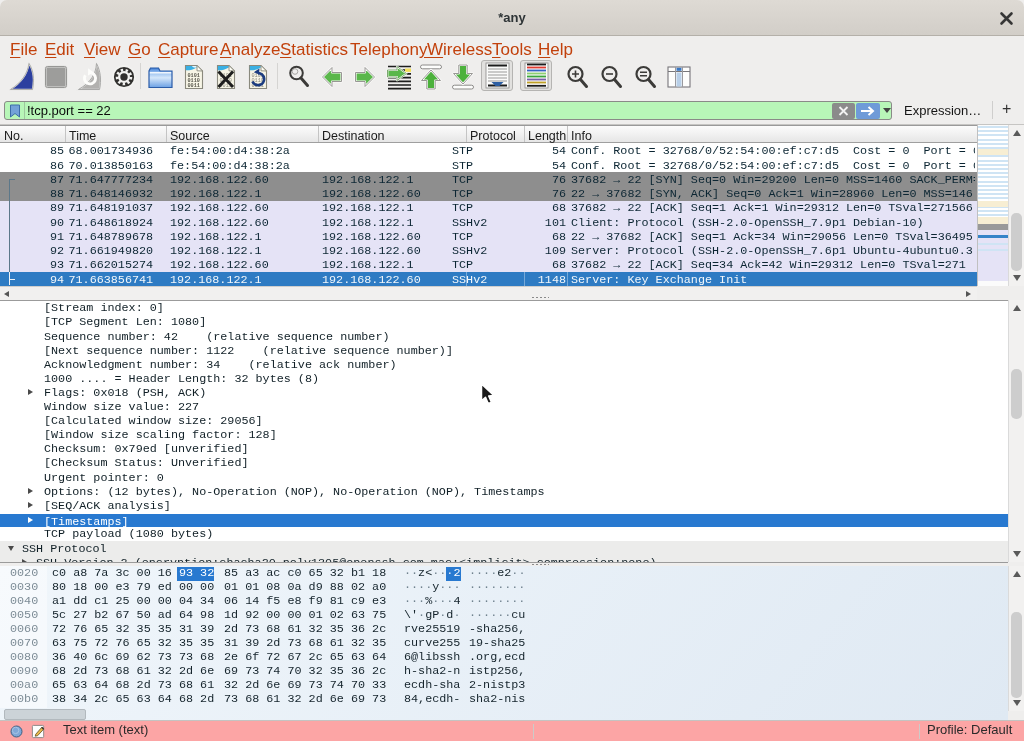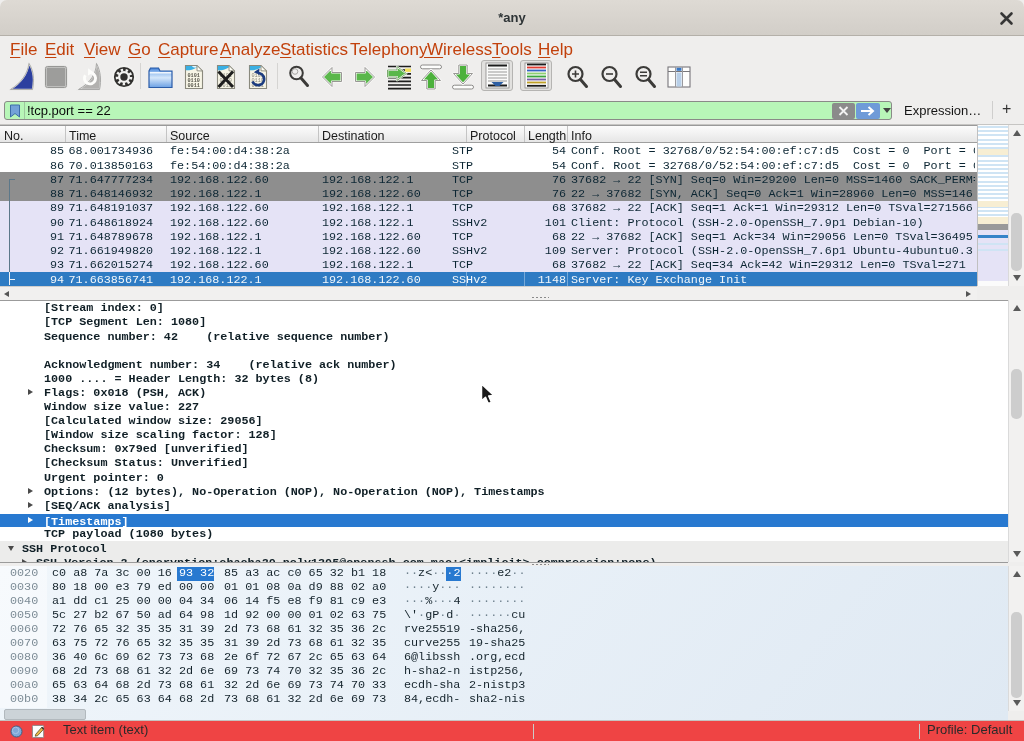--- a/index.html
+++ b/index.html
@@ -49,7 +49,7 @@
   .arr { position:absolute; width:0; height:0; }
   
   #details { left:0; top:300px; width:1008px; height:263px; background:#ffffff;
-     border-top:1px solid #9b9b9b; border-bottom:1px solid #9b9b9b; overflow:hidden;font-weight:bold; }
+     border-top:1px solid #9b9b9b; border-bottom:1px solid #9b9b9b; overflow:hidden; }
   .dline { position:absolute; left:0; width:1008px; height:14.22px; }
   .dline .txt { position:absolute; top:0.5px; font-family:"Liberation Mono", monospace;
      font-size:11.75px; white-space:pre; color:#101f26; }

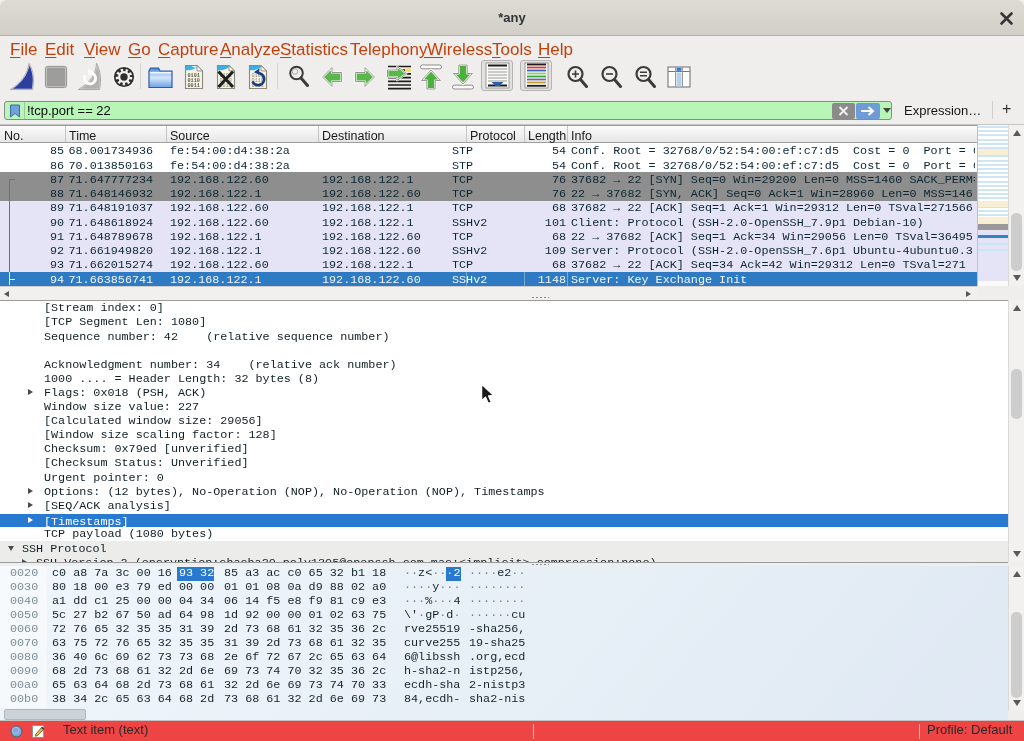--- a/index.html
+++ b/index.html
@@ -435,6 +435,9 @@
     <div class="dline" style="top:28.0px">
       <span class="txt" style="left:44px">Sequence number: 42    (relative sequence number)</span>
     </div>
+    <div class="dline" style="top:42.1px">
+      <span class="txt" style="left:44px">[Next sequence number: 1122    (relative sequence number)]</span>
+    </div>
     <div class="dline" style="top:56.2px">
       <span class="txt" style="left:44px">Acknowledgment number: 34    (relative ack number)</span>
     </div>

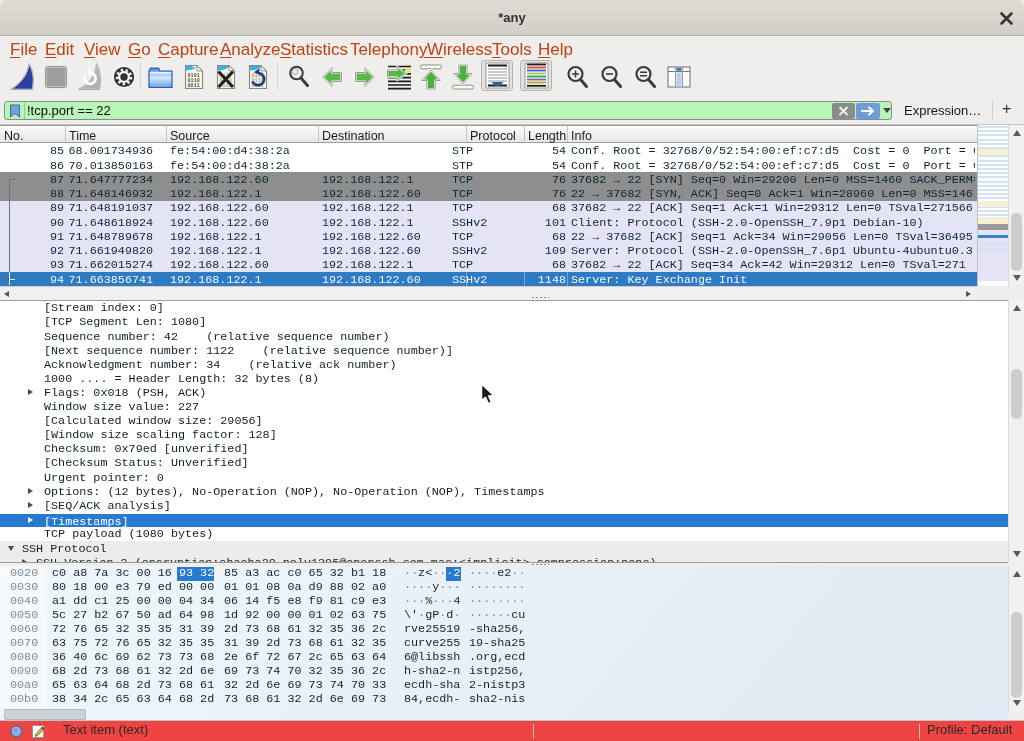--- a/index.html
+++ b/index.html
@@ -73,7 +73,7 @@
   .dot { color:#70828e; }
   .hldot { color:#e8f0fa; }
   
-  #status { left:0; top:720px; width:1024px; height:21px; background:#ef4444;
+  #status { left:0; top:720px; width:1024px; height:21px; background:#fca5a5;
      border-top:1px solid #c4c3c1; }
   #status .st { position:absolute; top:1px; font-size:13px; color:#2a2a2a; }
 </style>

